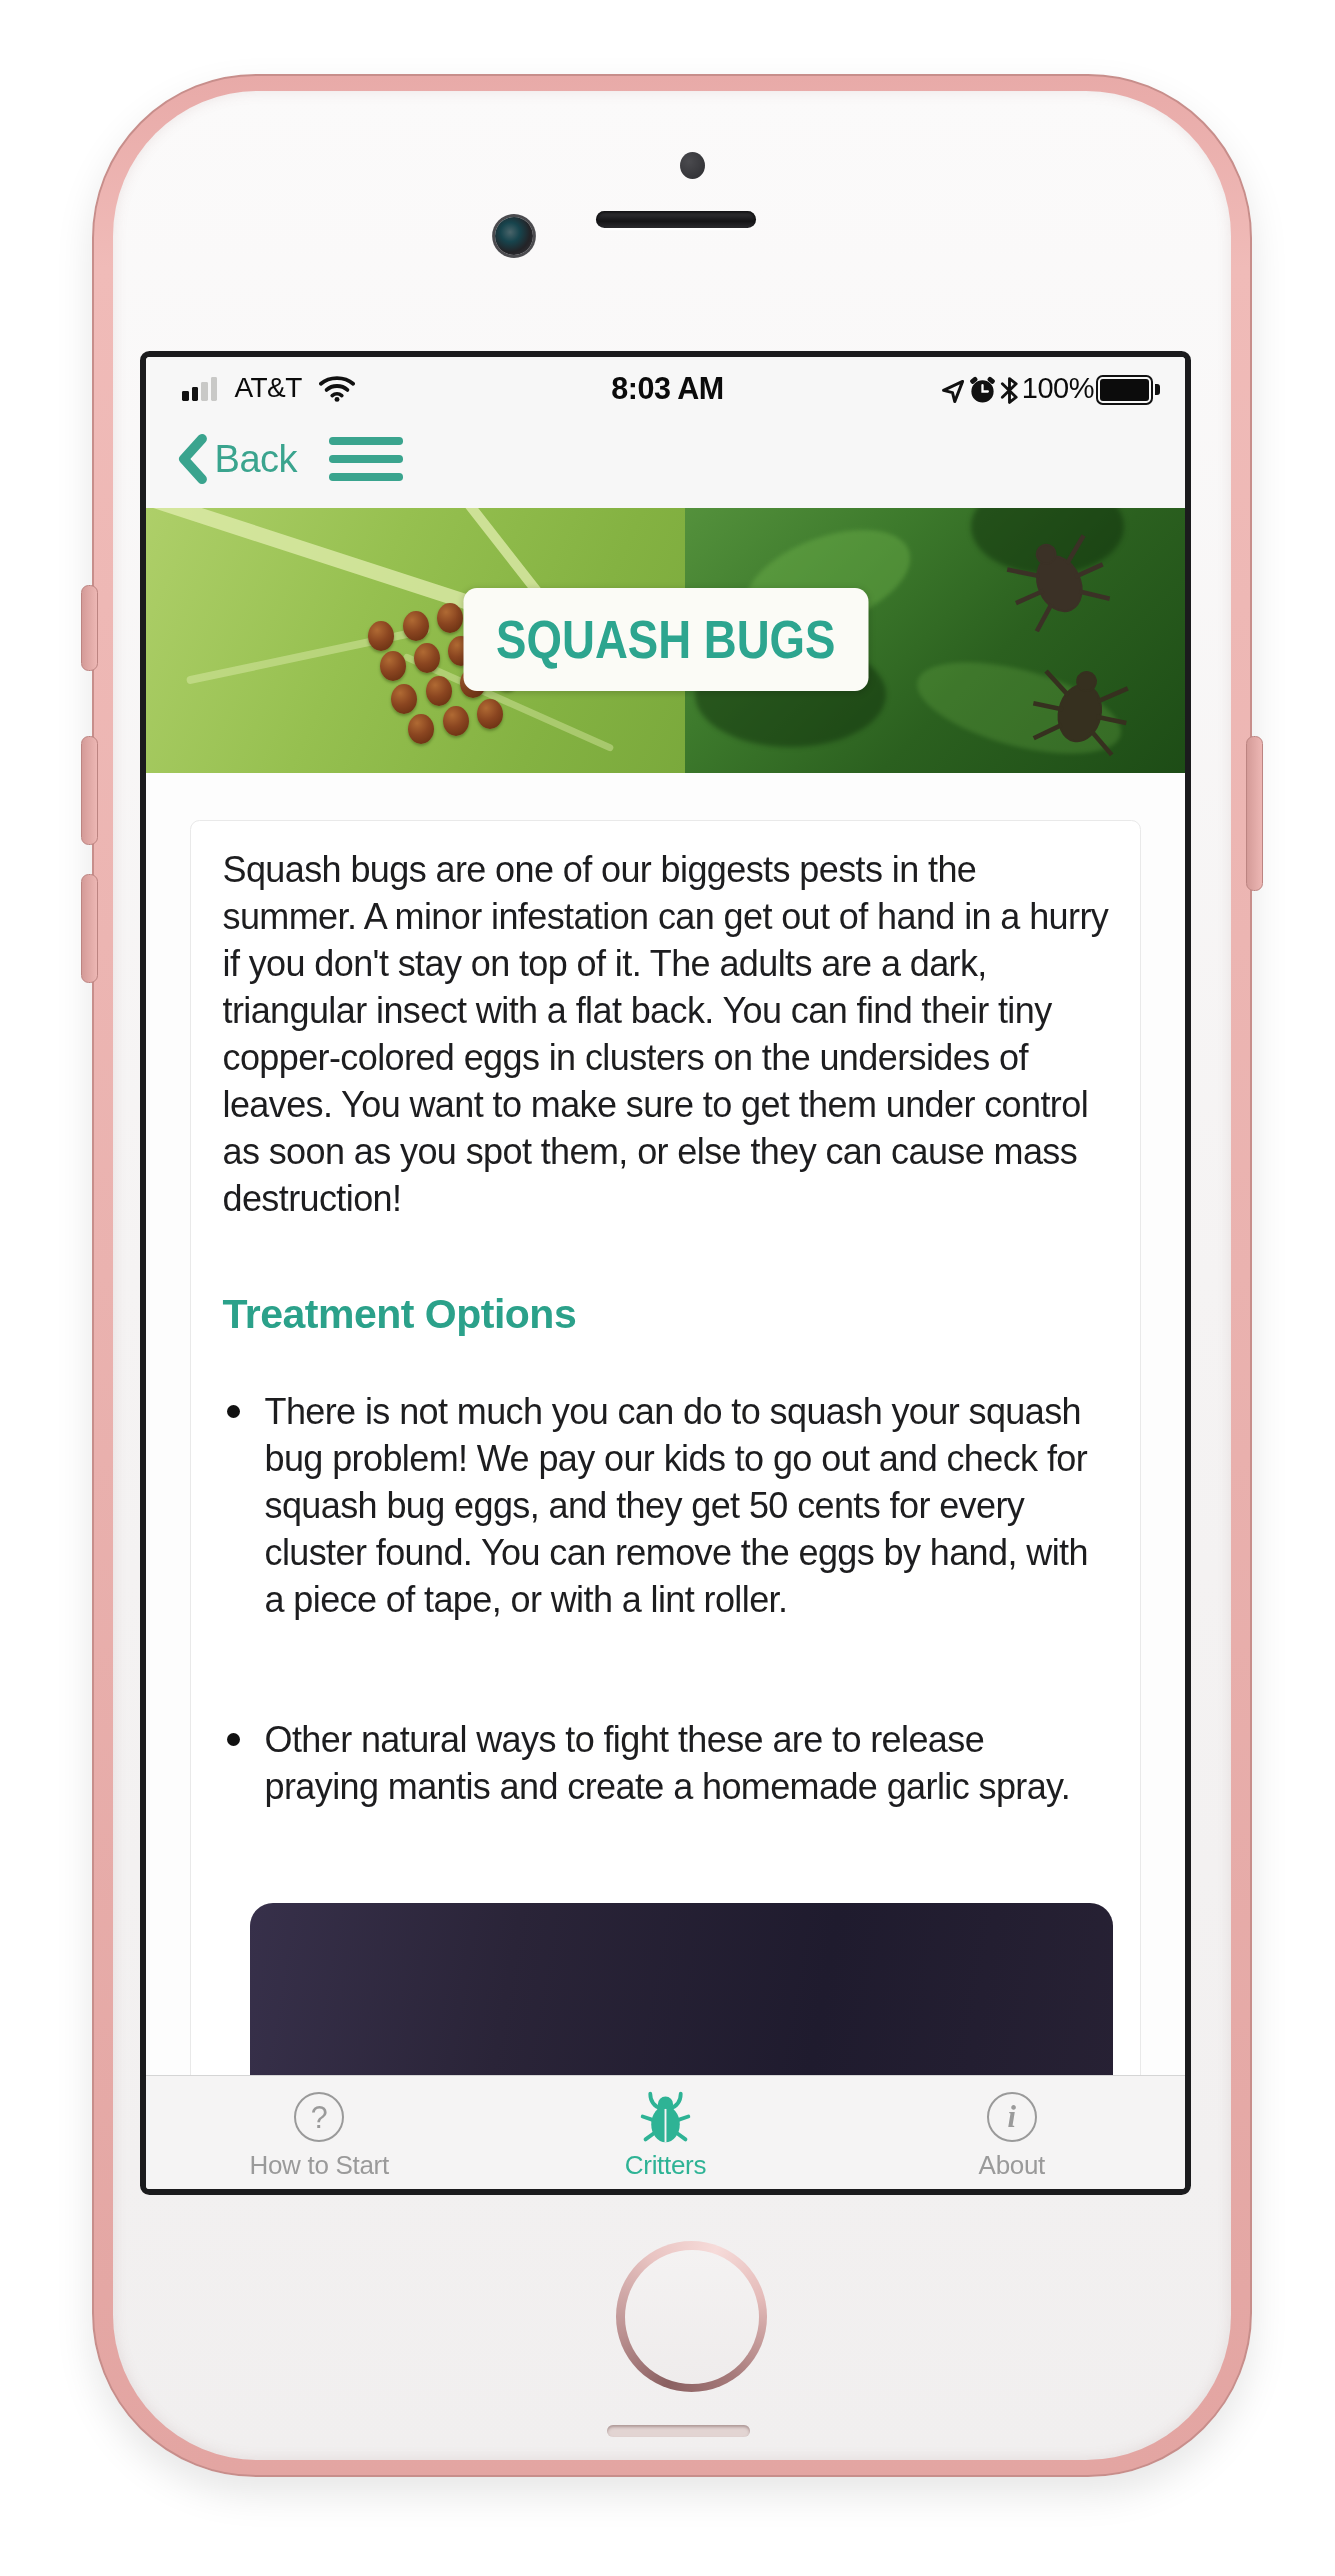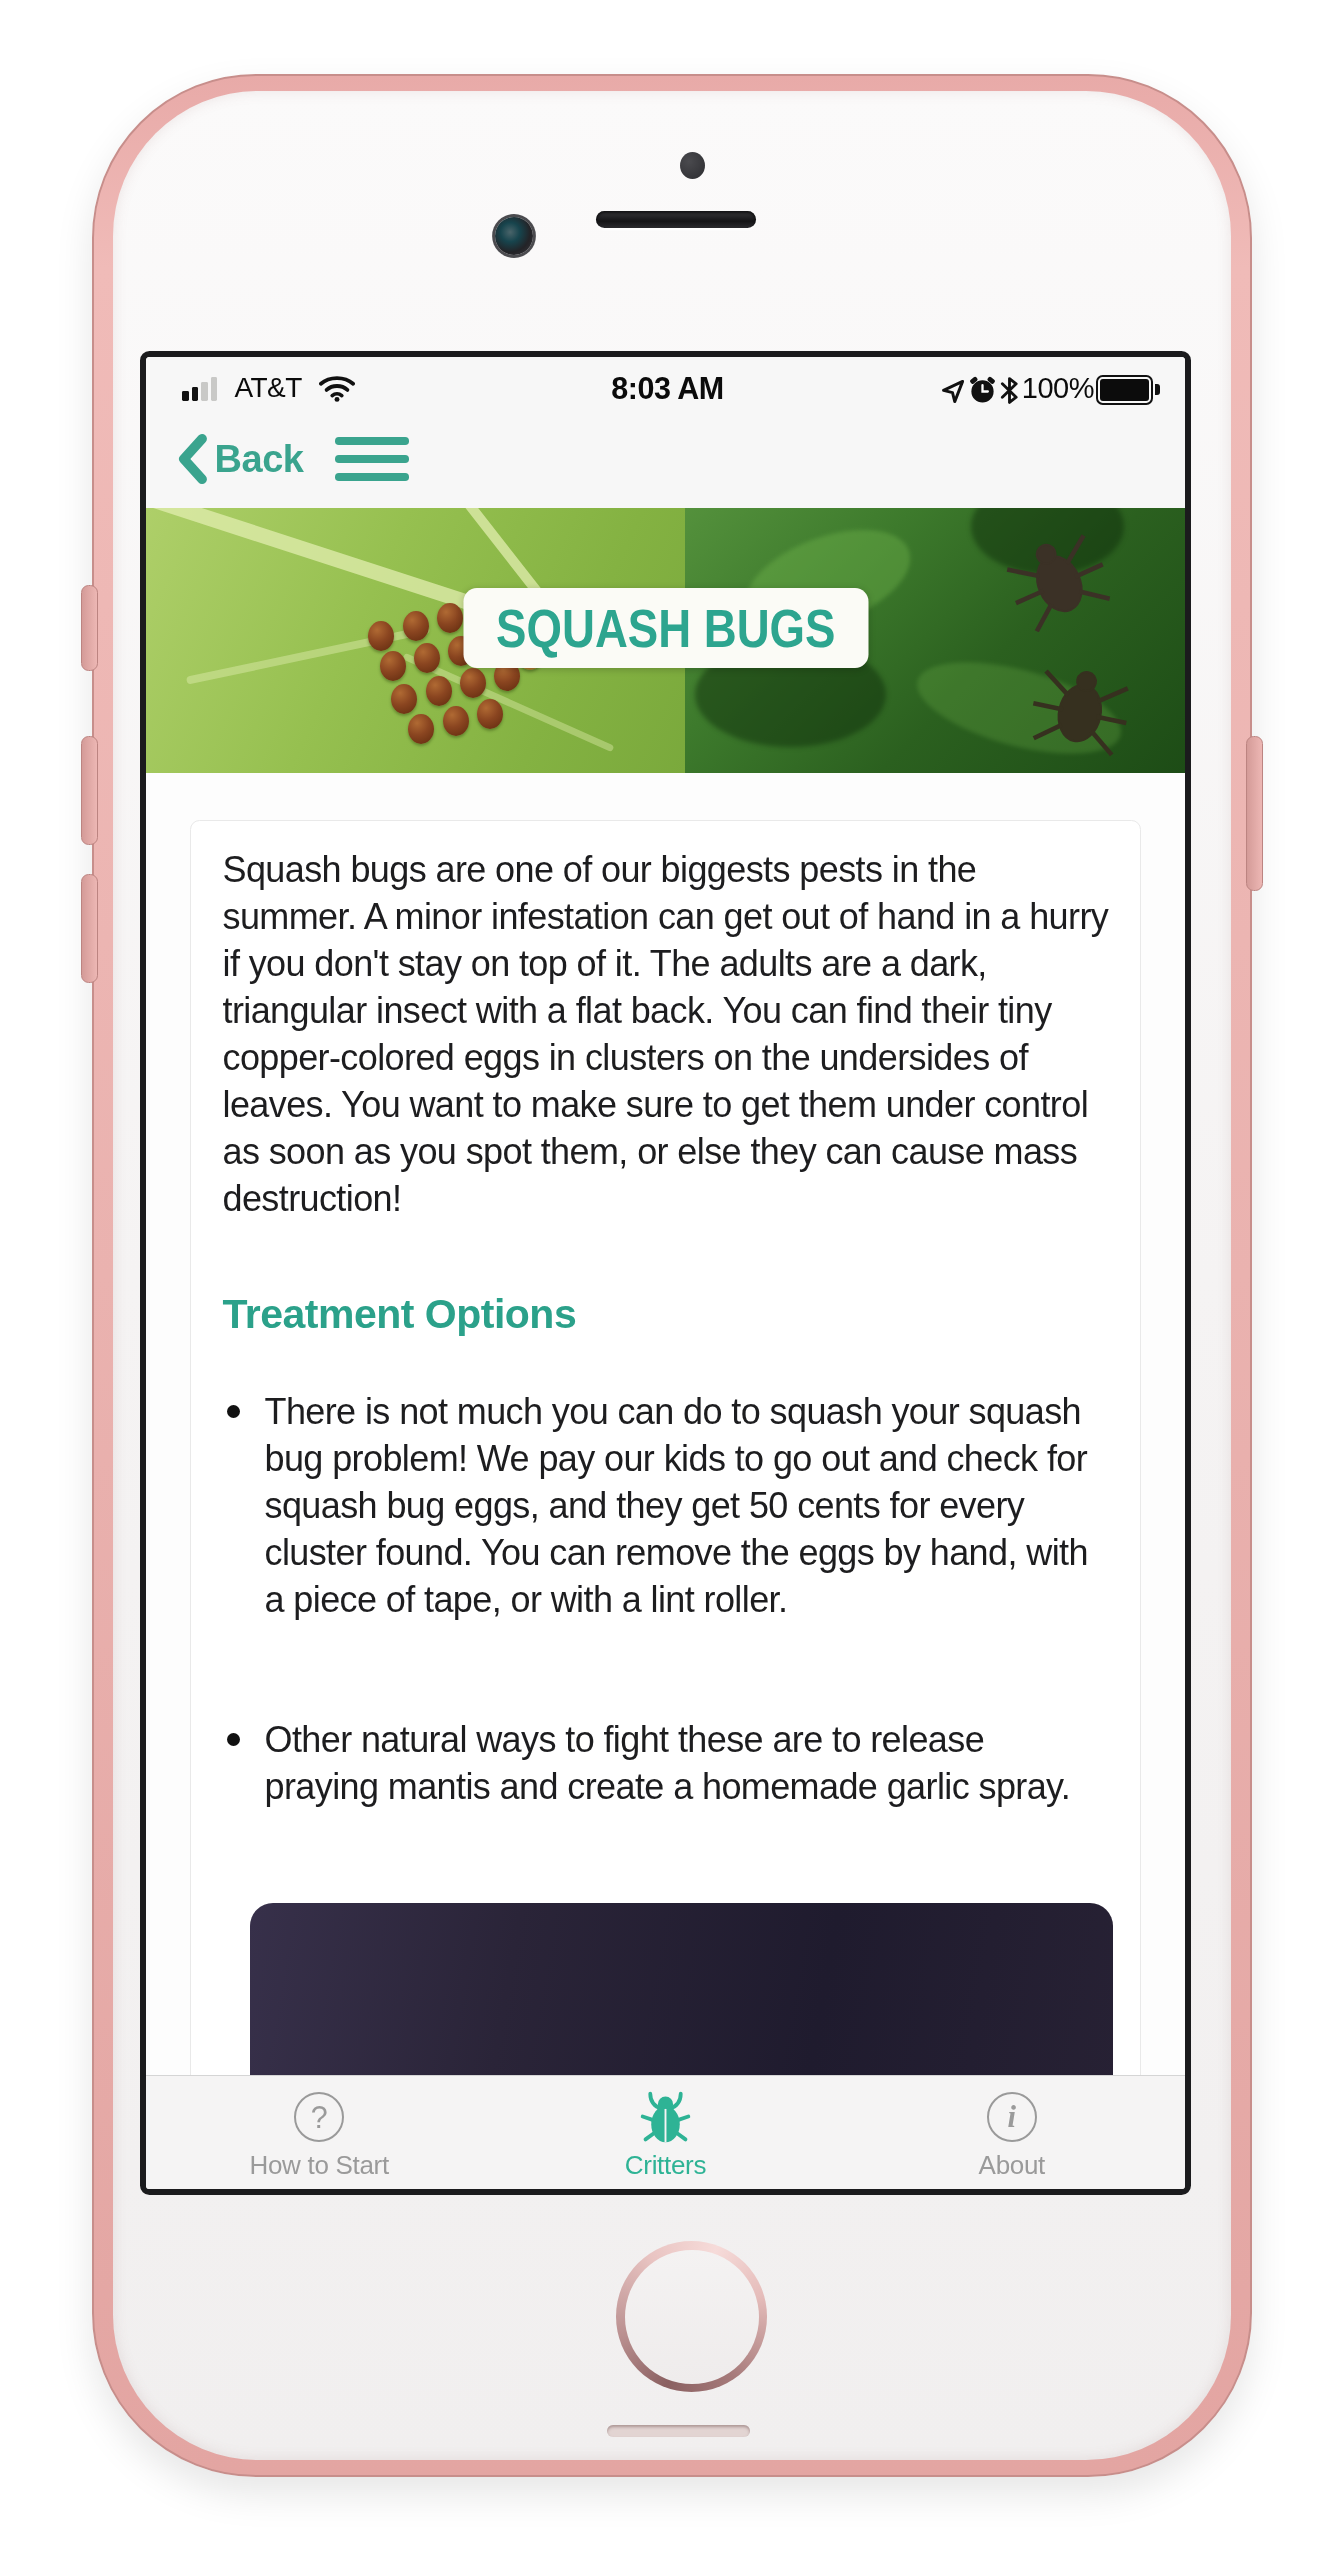--- a/index.html
+++ b/index.html
@@ -47,7 +47,7 @@
   
   .navbar{height:92px;background:#f7f7f7;display:flex;align-items:center;padding:0 32px 5.7px 32px;box-sizing:border-box;}
   .back{display:flex;align-items:center;gap:7.6px;cursor:pointer;}
-  .back-label{font-size:38px;color:#3aa48e;letter-spacing:-0.5px;font-weight:bold;}
+  .back-label{font-size:38px;color:#3aa48e;letter-spacing:-0.5px;}
   .burger{margin-left:32px;display:flex;flex-direction:column;gap:10.5px;cursor:pointer;}
   .burger i{display:block;width:74px;height:7.6px;border-radius:3.8px;background:#3aa48e;}
   .nav-right{margin-left:auto;display:flex;align-items:center;gap:46px;}

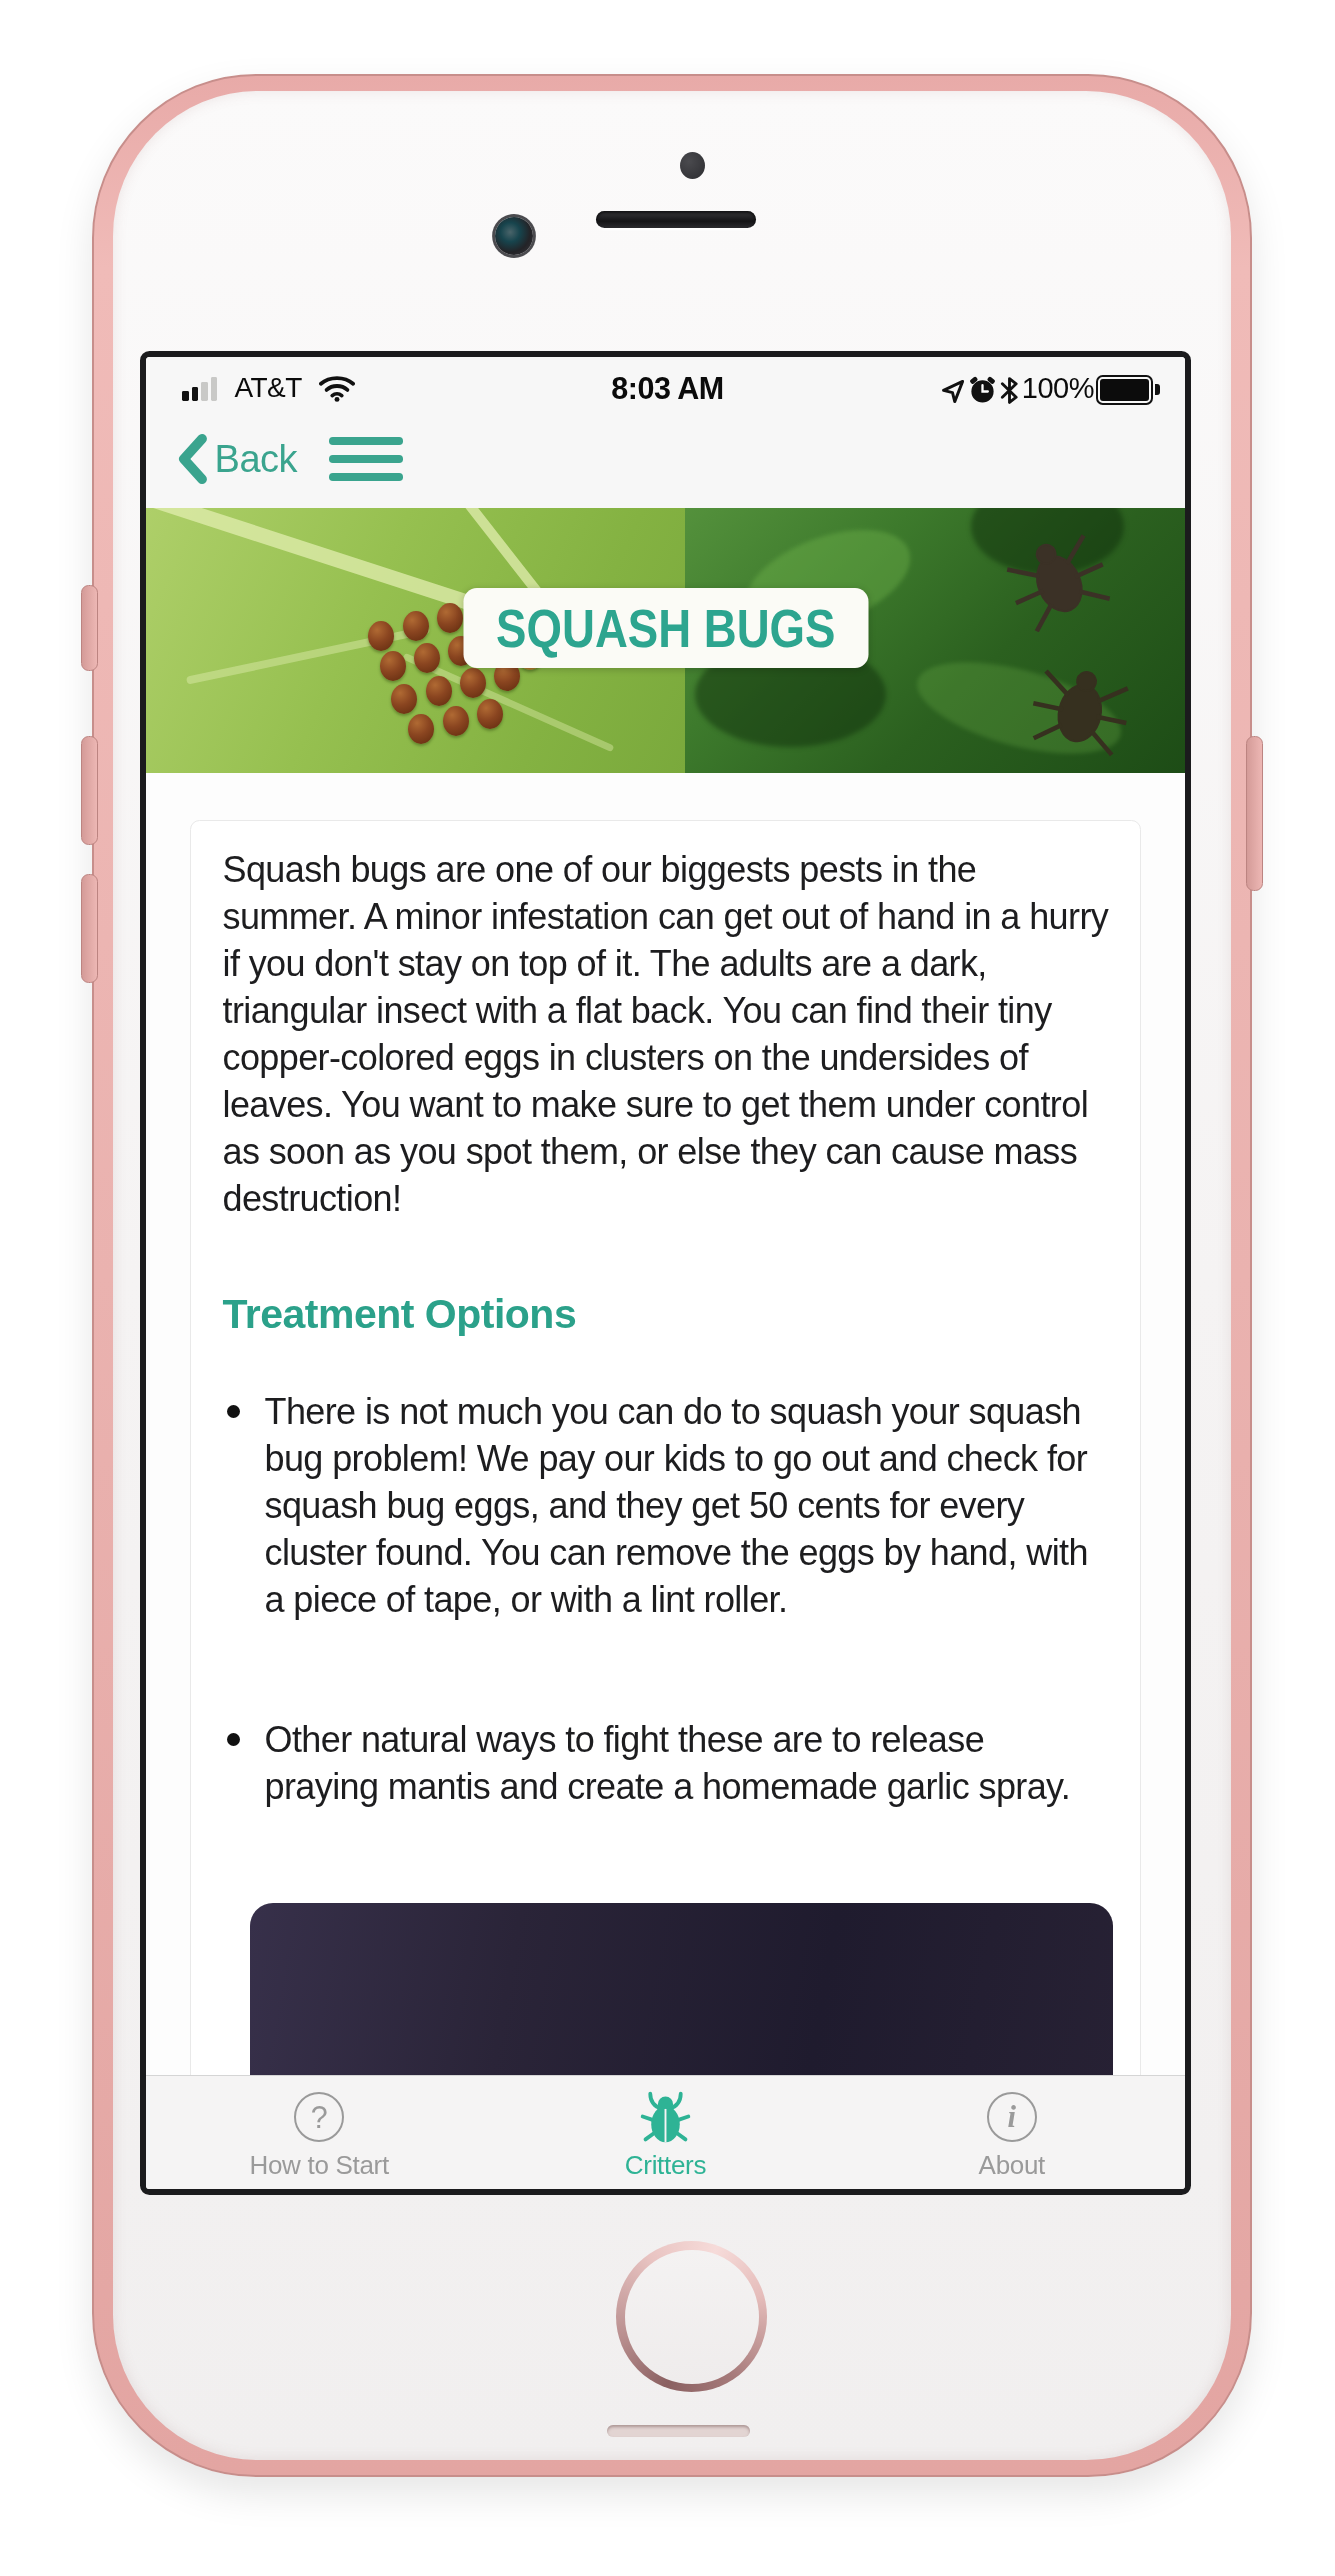--- a/index.html
+++ b/index.html
@@ -70,7 +70,7 @@
     background:linear-gradient(135deg,#54913c 0%,#3d7a2c 30%,#2b601f 60%,#1d4c16 100%);}
   .leafblob{position:absolute;border-radius:50%;background:rgba(120,190,80,0.35);filter:blur(1.9px);}
   .leafdark{position:absolute;border-radius:50%;background:rgba(10,40,8,0.45);filter:blur(2.9px);}
-  .banner{position:absolute;left:50%;top:80px;transform:translateX(-50%);width:405px;height:80px;background:#fbfbf6;border-radius:13.4px;
+  .banner{position:absolute;left:50%;top:80px;transform:translateX(-50%);width:405px;height:103px;background:#fbfbf6;border-radius:13.4px;
     display:flex;align-items:center;justify-content:center;box-shadow:0 1.9px 7.6px rgba(0,0,0,0.18);}
   .banner span{font-size:53px;font-weight:700;color:#2da58f;transform:scaleX(0.86);white-space:nowrap;letter-spacing:0px;}
 

